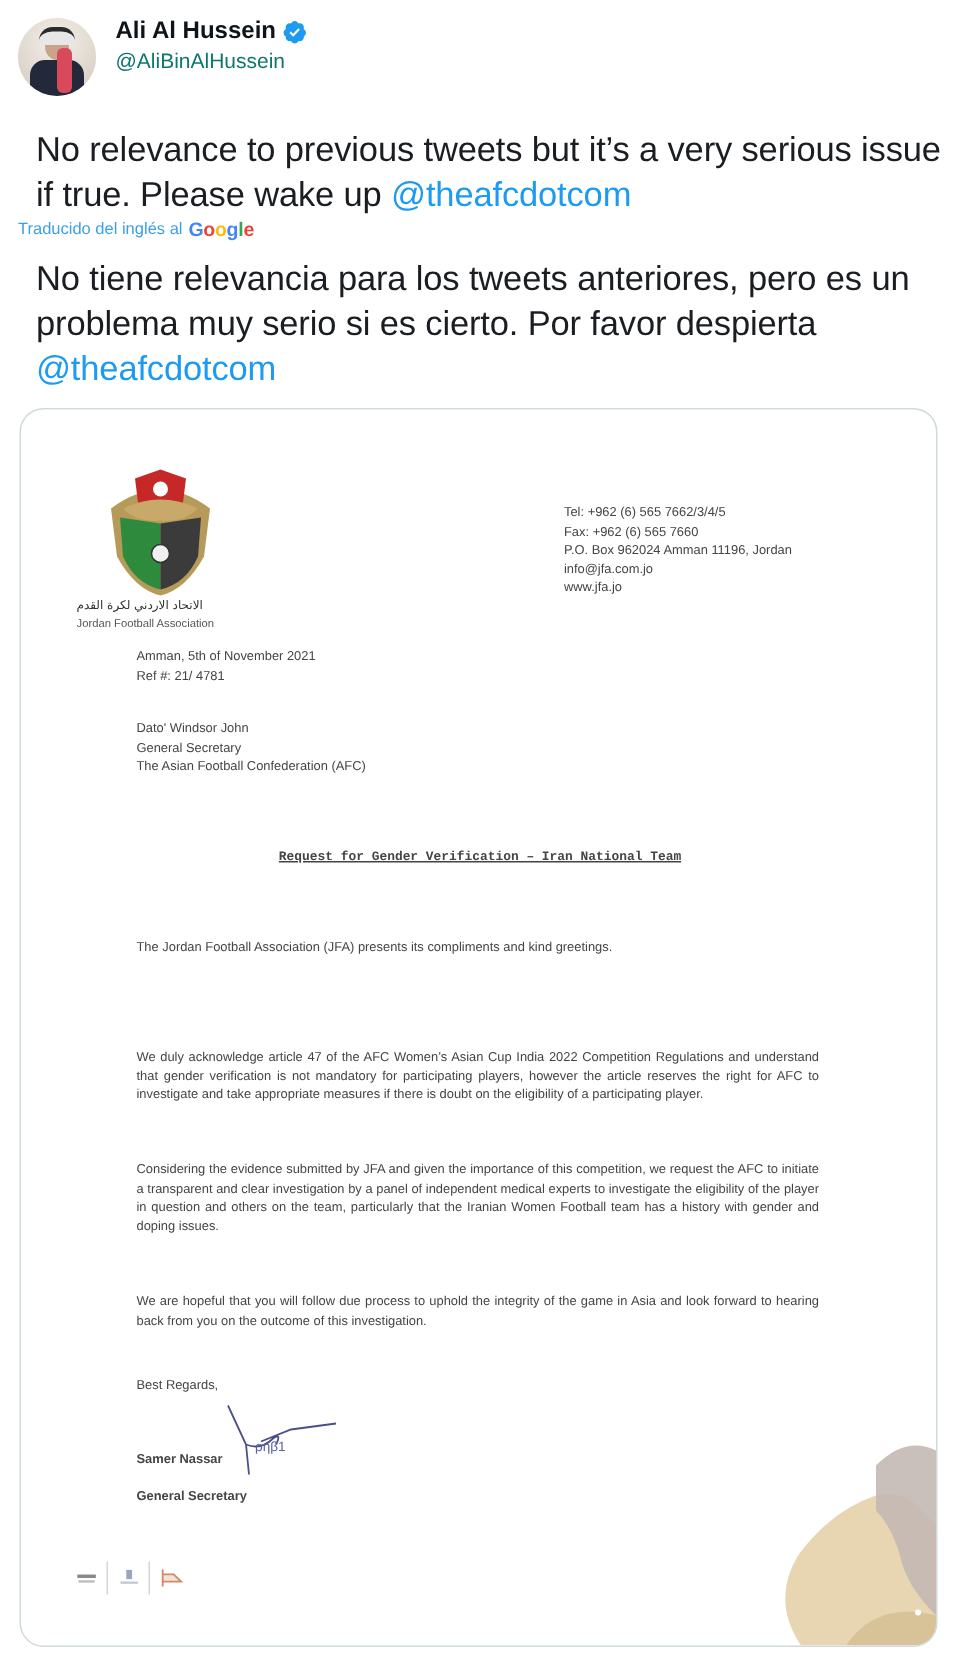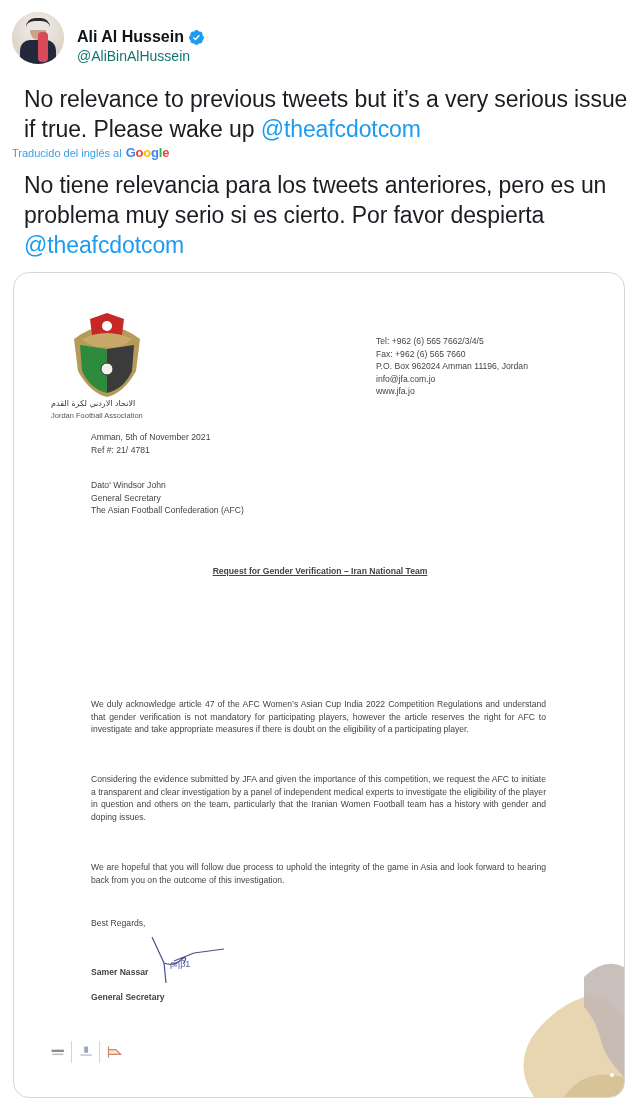--- a/index.html
+++ b/index.html
@@ -6,7 +6,7 @@
   html, body { width: 640px; height: 1114px; background: #ffffff; overflow: hidden; }
   body { font-family: "Liberation Sans", "DejaVu Sans", sans-serif; color: #0f1419; position: relative; }
 
-  .header { position: absolute; left: 12px; top: 12px; height: 52px; display: flex; align-items: flex-end; }
+  .header { position: absolute; left: 12px; top: 12px; height: 52px; display: flex; align-items: flex-start; }
   .avatar { width: 52px; height: 52px; border-radius: 50%; overflow: hidden; position: relative; background: #e9e3dc; }
   .avatar .bg { position:absolute; inset:0; background: radial-gradient(circle at 50% 30%, #f3efe9 0%, #dcd4ca 70%); }
   .avatar .head { position:absolute; left: 18px; top: 10px; width: 16px; height: 18px; border-radius: 50%; background: #c9a38a; }

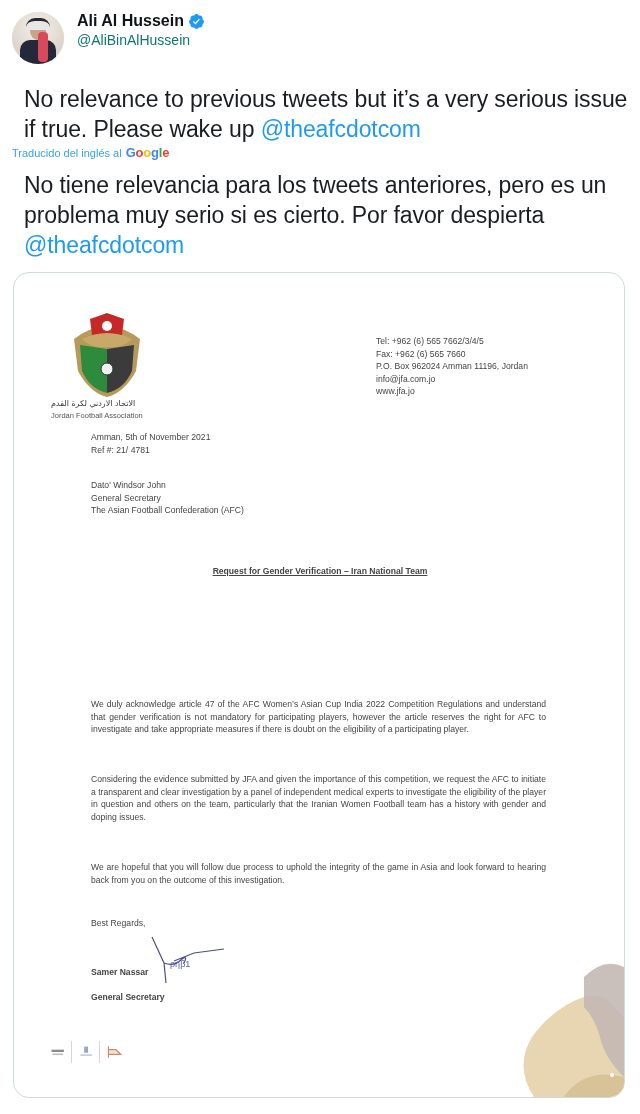--- a/index.html
+++ b/index.html
@@ -37,7 +37,7 @@
   .dateblk { left: 77px; top: 158px; }
   .addr { left: 77px; top: 206px; }
   .title1 { left: 0; width: 612px; text-align: center; top: 268px; font-weight: 700; text-decoration: underline; }
-  .title2 { left: 0; width: 612px; text-align: center; top: 292px; font-weight: 700; text-decoration: underline; }
+  .title2 { left: 0; width: 612px; text-align: center; top: 292px; font-weight: 700; text-decoration: underline; font-family: Liberation Mono, monospace; }
   .para { left: 77px; width: 455px; text-align: justify; }
   .bold { font-weight: 700; }
   .sig-line { position: absolute; }

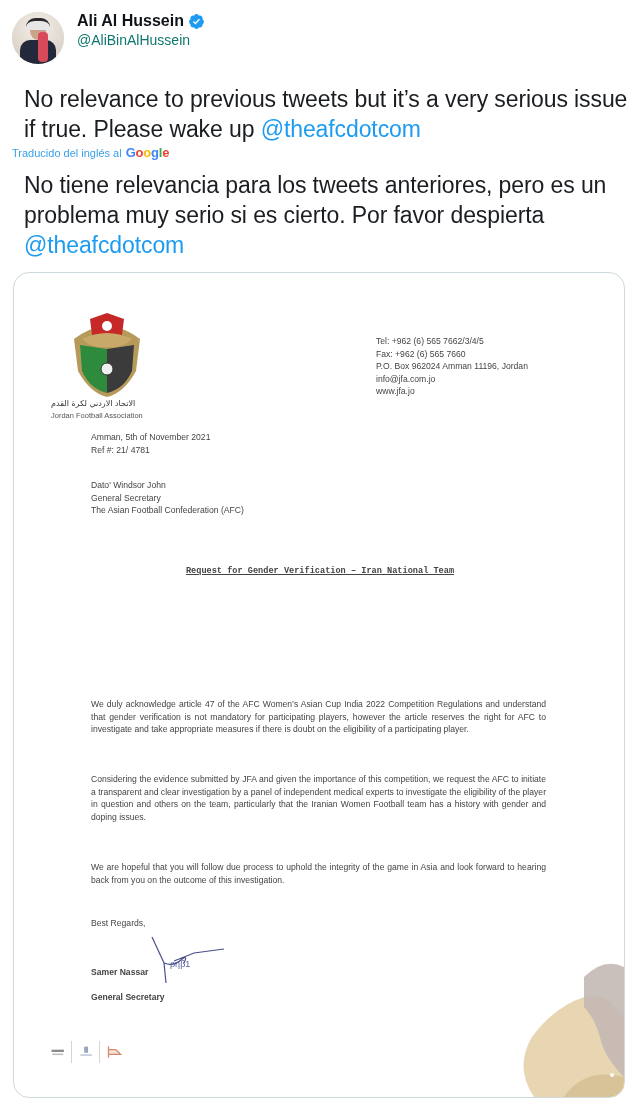--- a/index.html
+++ b/index.html
@@ -117,6 +117,7 @@
 
     <div class="s title2">Request for Gender Verification – Iran National Team</div>
 
+    <div class="s para" style="top:352px;">The Jordan Football Association (JFA) presents its compliments and kind greetings.</div>
     <div class="s para" style="top:425px;">We duly acknowledge article 47 of the AFC Women’s Asian Cup India 2022 Competition Regulations and understand that gender verification is not mandatory for participating players, however the article reserves the right for AFC to investigate and take appropriate measures if there is doubt on the eligibility of a participating player.</div>
     <div class="s para" style="top:500px;">Considering the evidence submitted by JFA and given the importance of this competition, we request the AFC to initiate a transparent and clear investigation by a panel of independent medical experts to investigate the eligibility of the player in question and others on the team, particularly that the Iranian Women Football team has a history with gender and doping issues.</div>
     <div class="s para" style="top:588px;">We are hopeful that you will follow due process to uphold the integrity of the game in Asia and look forward to hearing back from you on the outcome of this investigation.</div>

